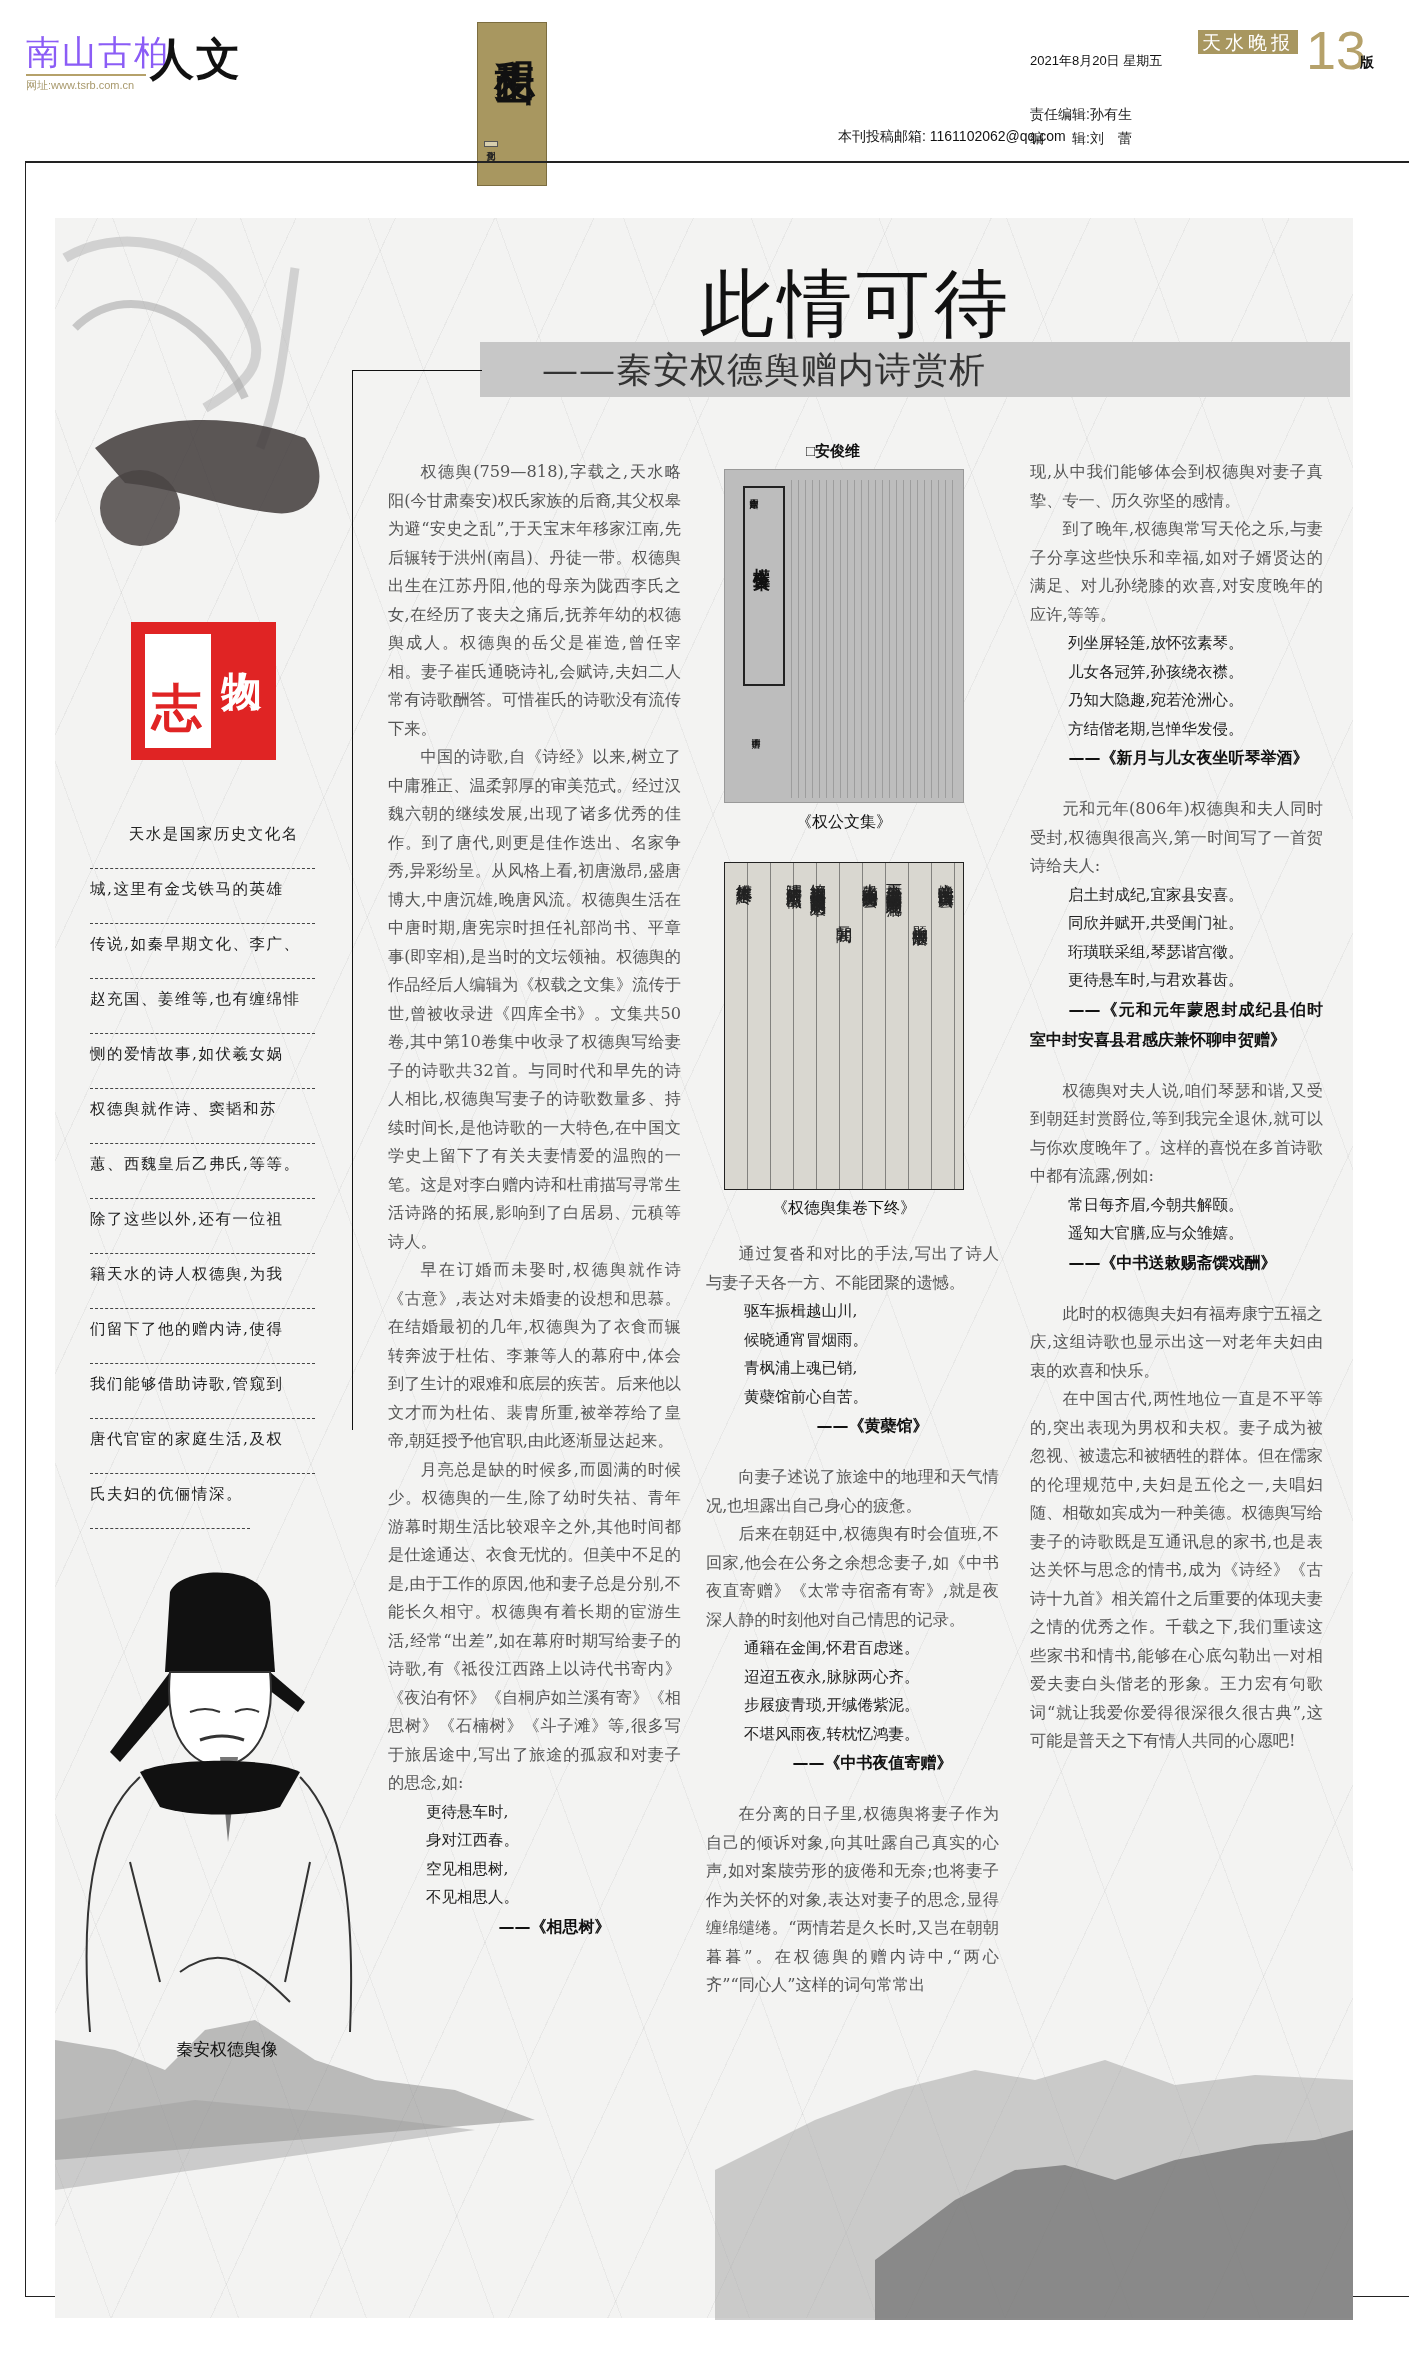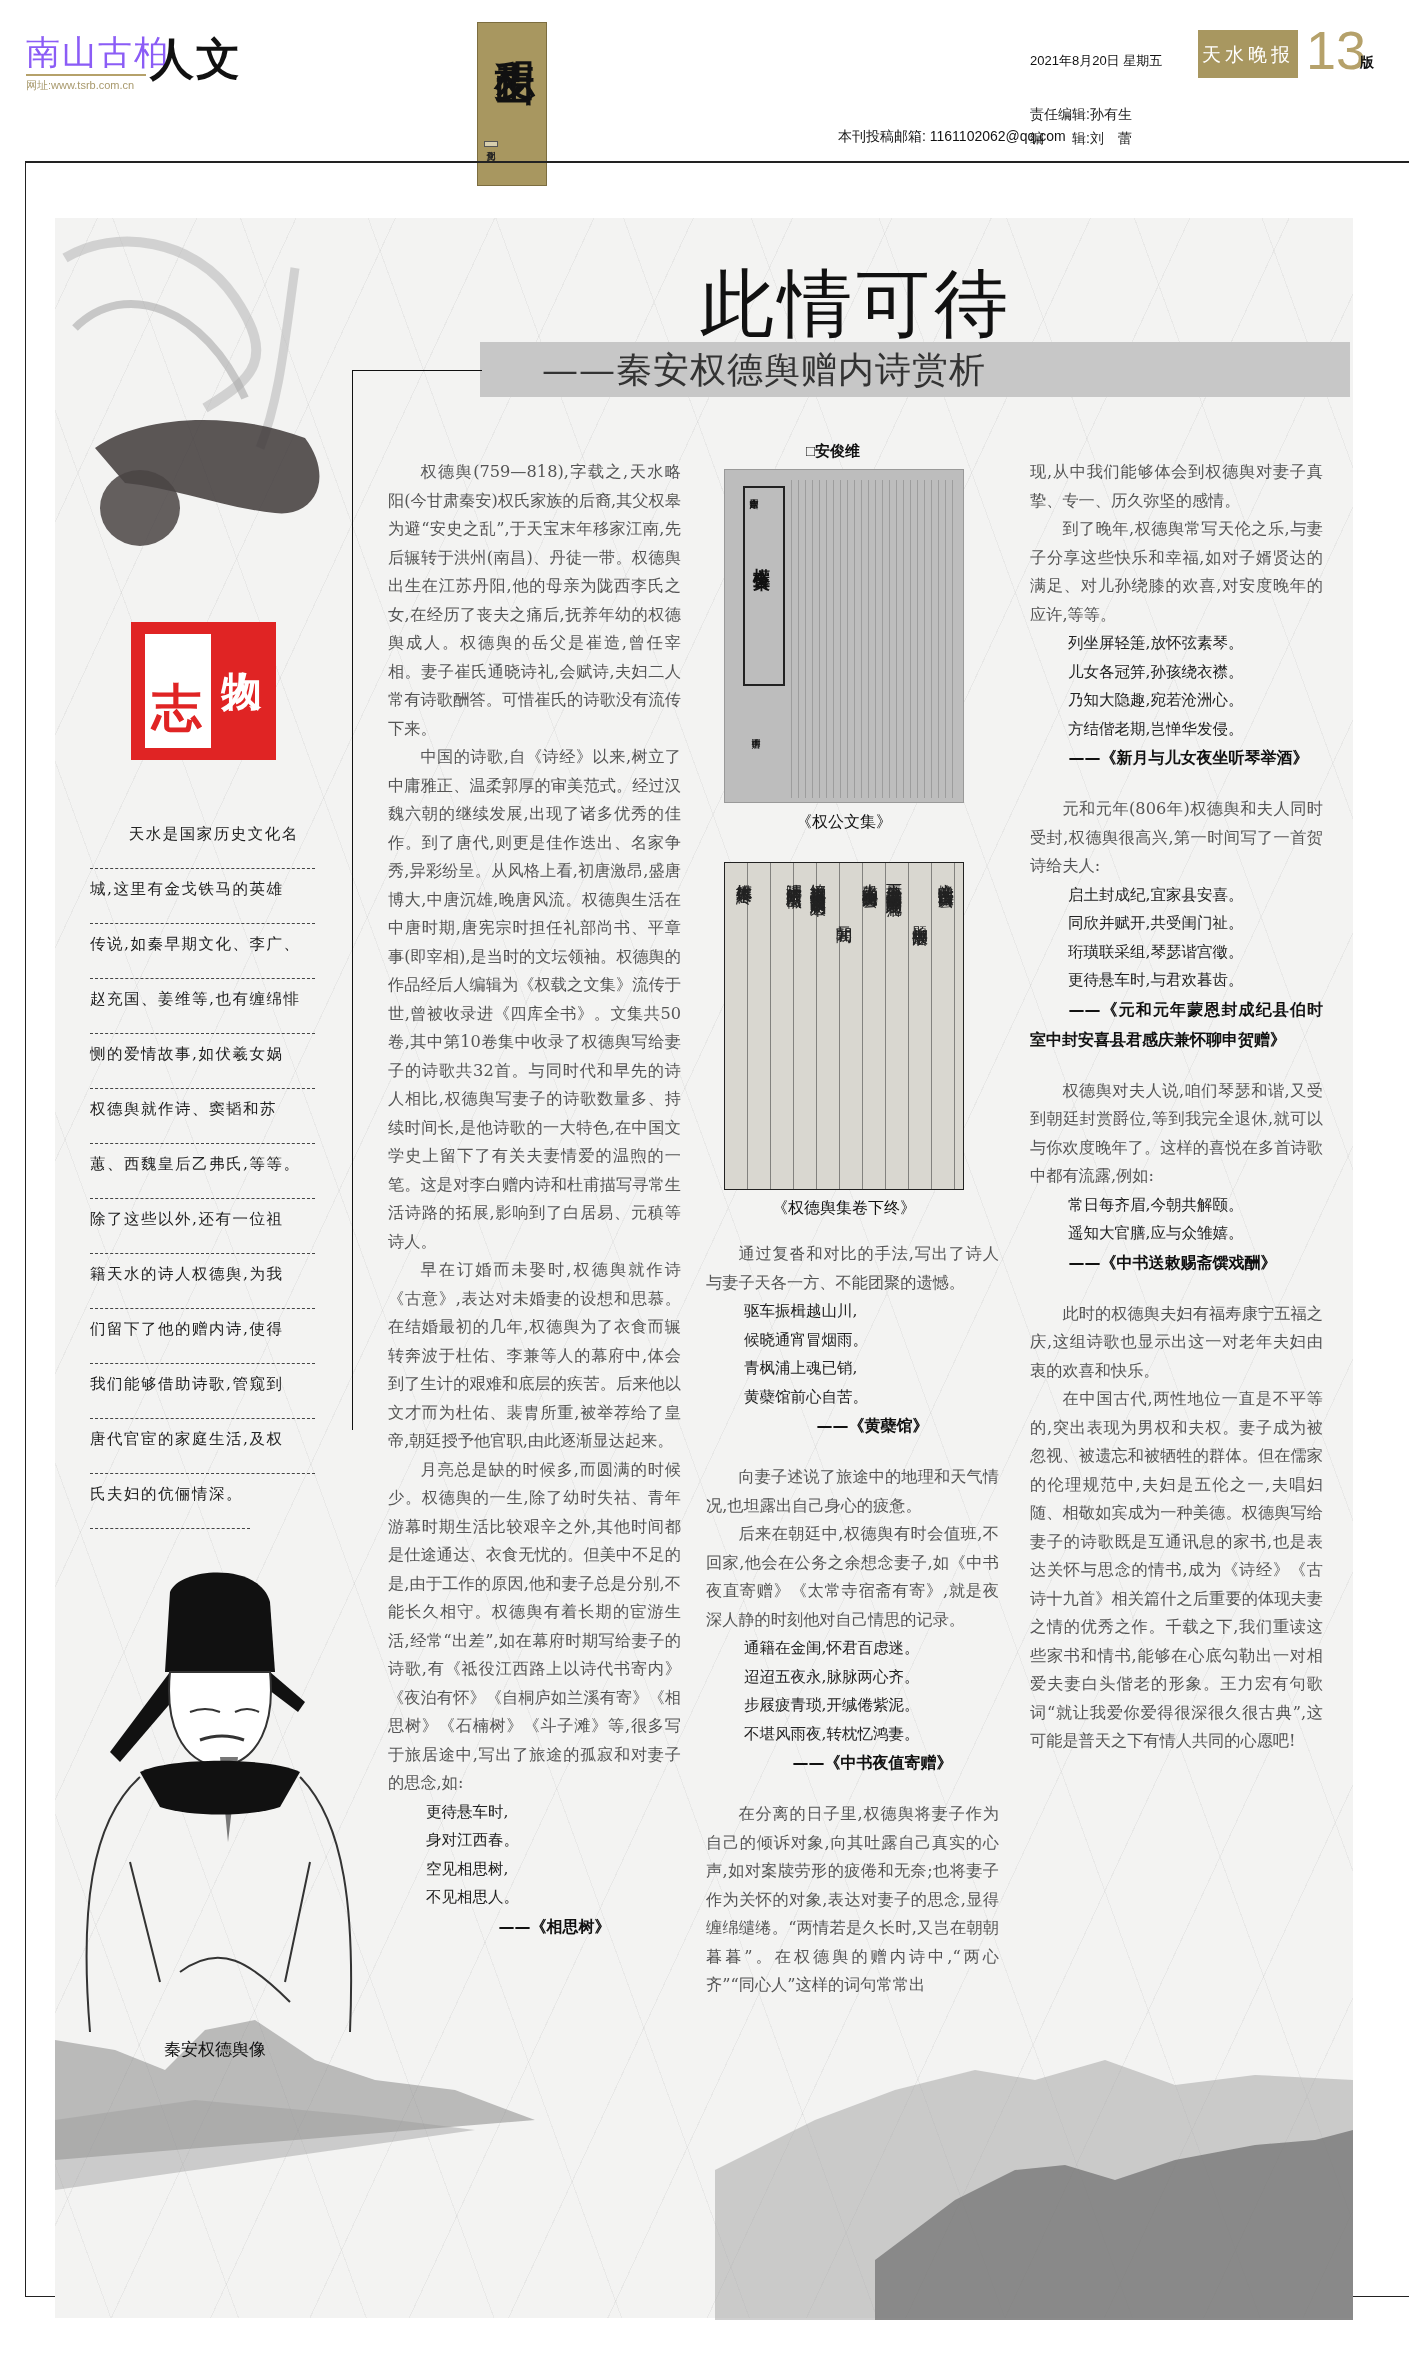--- a/index.html
+++ b/index.html
@@ -17,7 +17,7 @@
   .seal-chars { position: absolute; right: 6px; top: 6px; font-family: "DejaVu Serif", serif; font-size: 40px; font-weight: bold; color: #111; line-height: 50px; writing-mode: vertical-rl; letter-spacing: 2px; }
   .seal-sub { position: absolute; left: 6px; top: 118px; width: 14px; font-family: "DejaVu Serif", serif; font-size: 9px; color: #222; background: #d8cfae; border: 1px solid #555; writing-mode: vertical-rl; padding: 2px 0; text-align: center; }
 
-  .paper-name { position: absolute; left: 1198px; top: 30px; background: #a89760; color: #fff; font-family: "DejaVu Sans", sans-serif; font-size: 19px; padding: 12px 4px; letter-spacing: 4px; line-height: 24px; }
+  .paper-name { position: absolute; left: 1198px; top: 30px; background: #a89760; color: #fff; font-family: "DejaVu Sans", sans-serif; font-size: 19px; padding: 0 4px; letter-spacing: 4px; line-height: 24px; }
   .paper-date { position: absolute; left: 1030px; top: 52px; font-family: Liberation Sans, sans-serif; font-size: 13px; color: #111; }
   .page-num { position: absolute; left: 1306px; top: 22px; font-family: "Liberation Sans", sans-serif; font-size: 54px; color: #b5a16a; line-height: 56px; }
   .page-unit { position: absolute; left: 1360px; top: 54px; font-family: "DejaVu Sans", sans-serif; font-size: 14px; font-weight: bold; color: #111; }

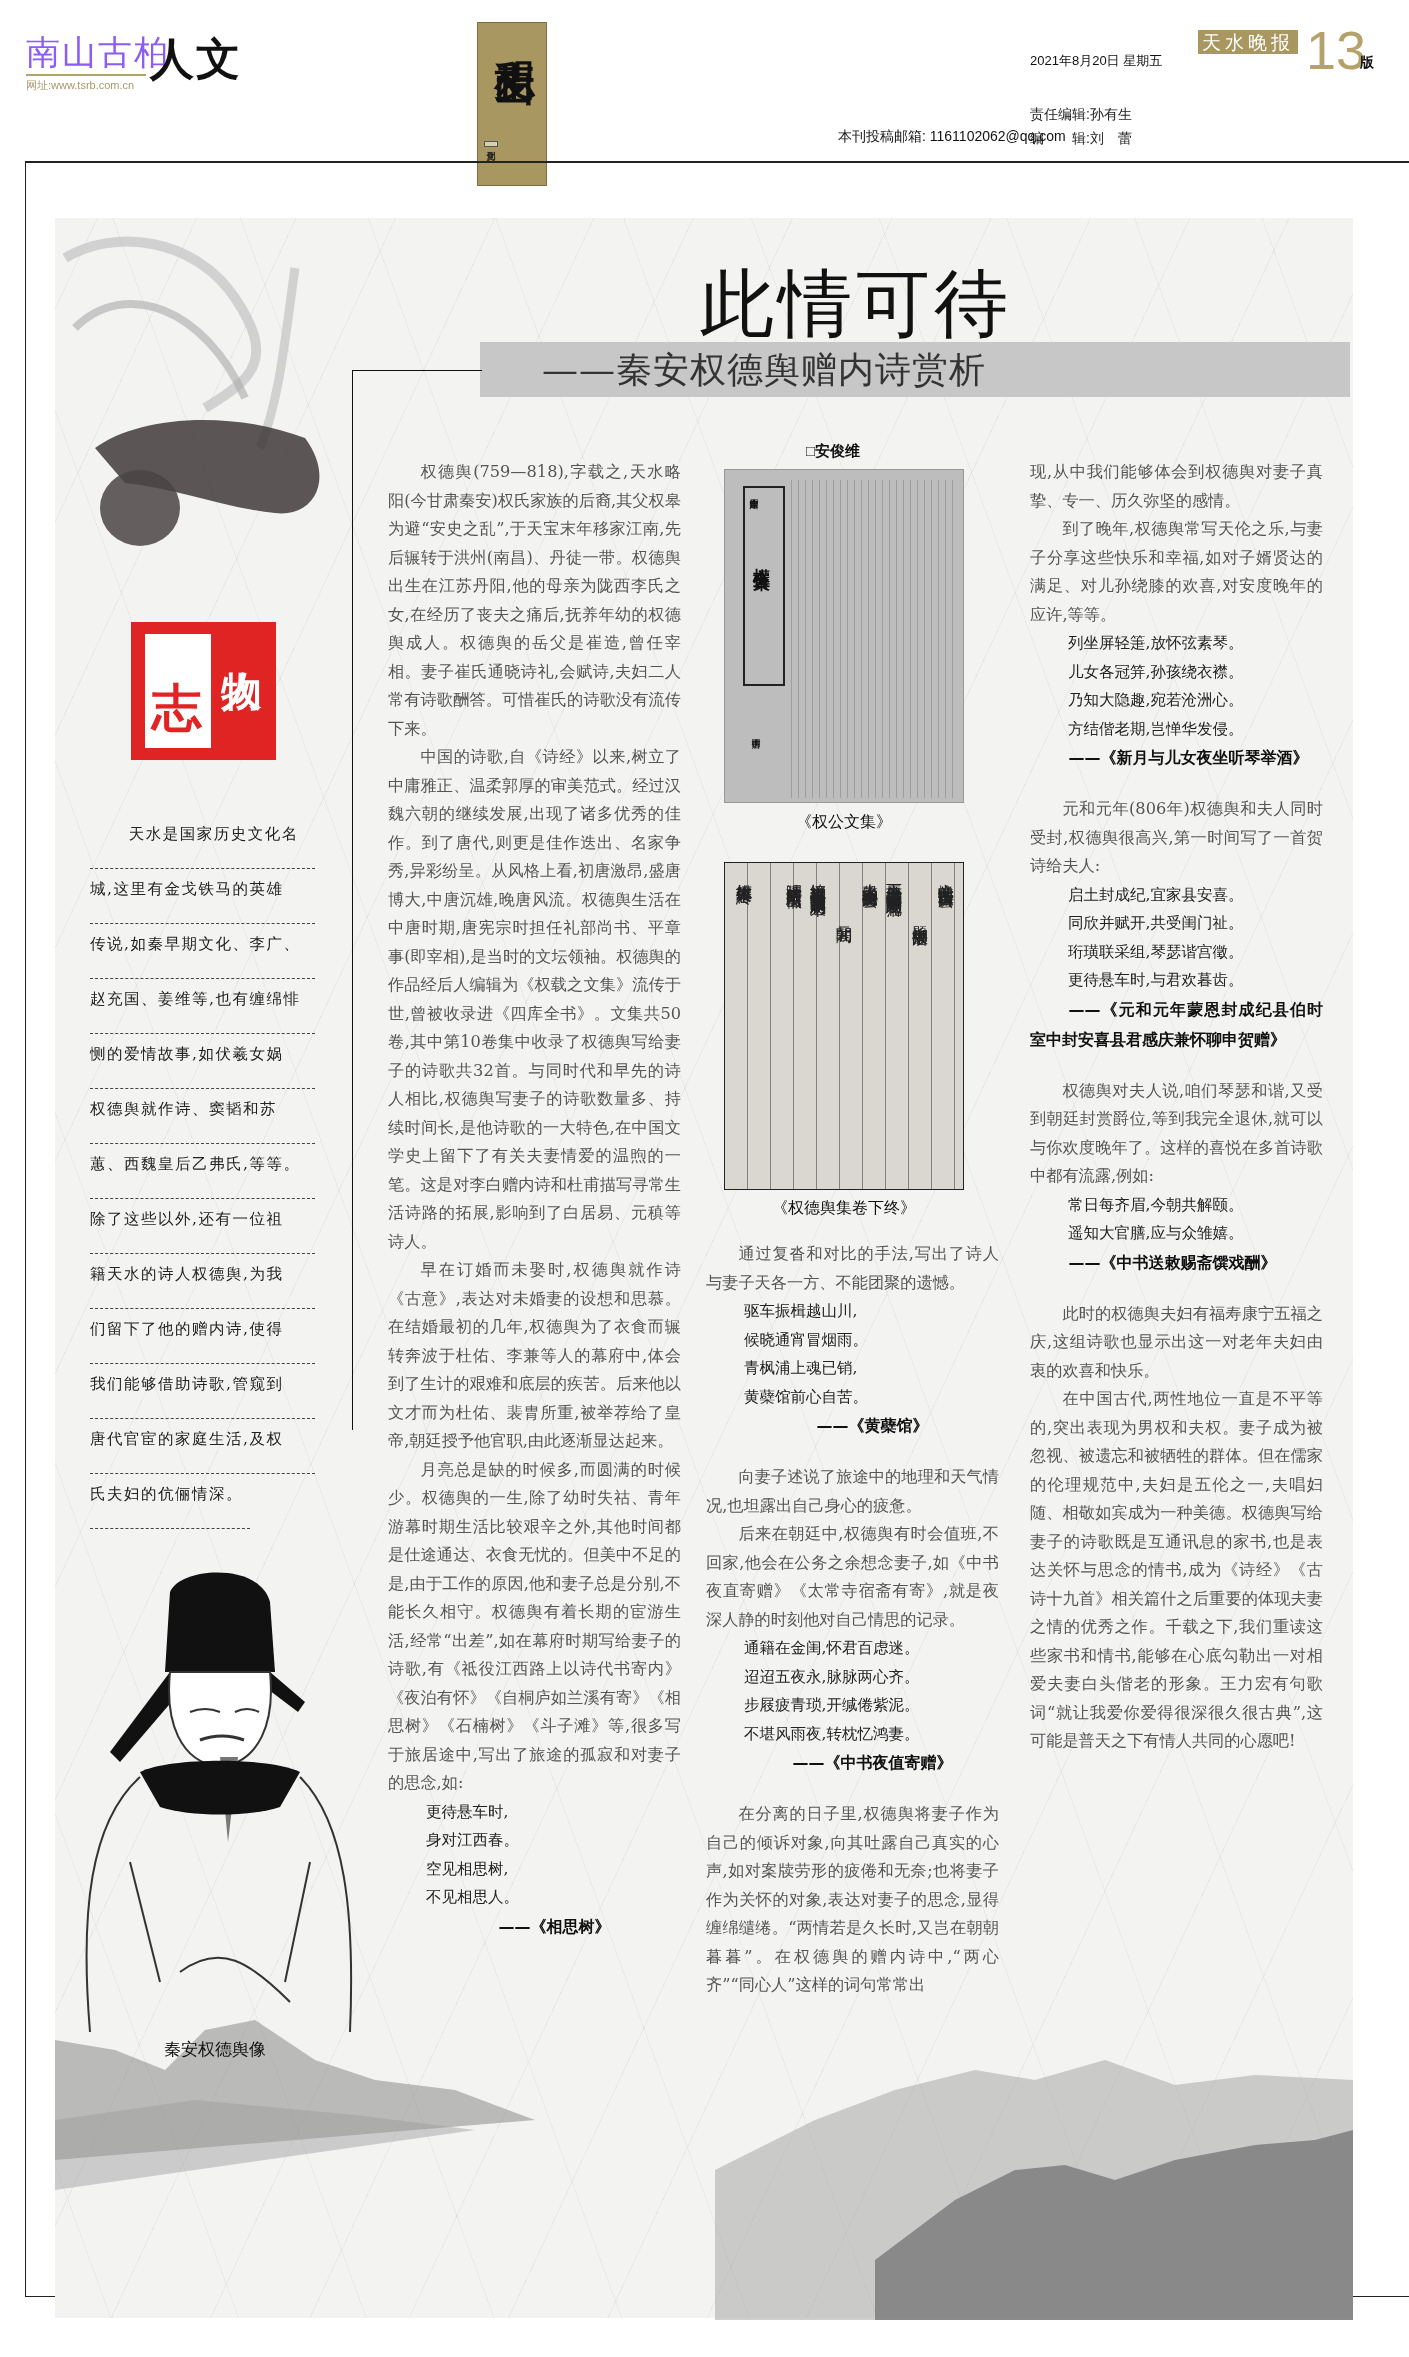--- a/index.html
+++ b/index.html
@@ -87,7 +87,7 @@
   .intro .line.last { width: 160px; }
 
   .portrait { position: absolute; left: 70px; top: 1562px; width: 300px; height: 520px; }
-  .portrait-cap { position: absolute; left: 164px; top: 2038px; font-family: "DejaVu Sans", sans-serif; font-size: 17px; color: #111; }
+  .portrait-cap { position: absolute; left: 176px; top: 2038px; font-family: "DejaVu Sans", sans-serif; font-size: 17px; color: #111; }
 </style>
 </head>
 <body>

